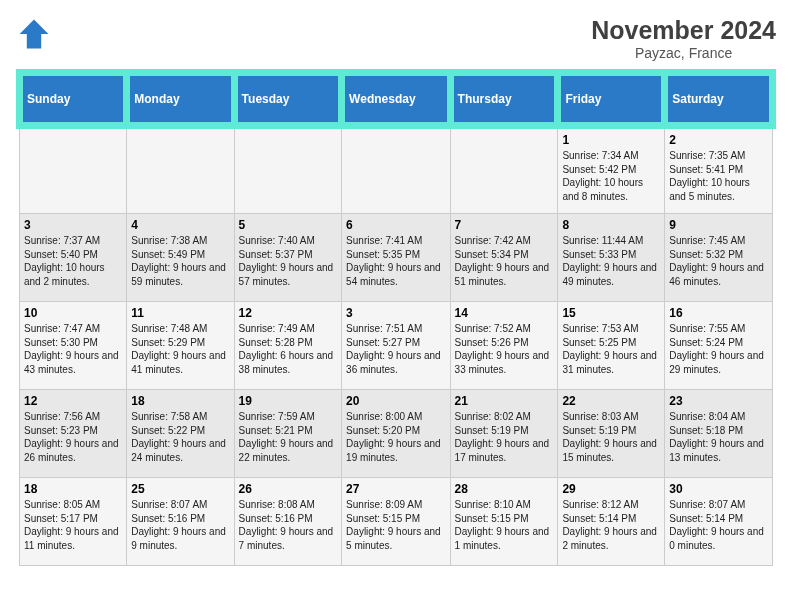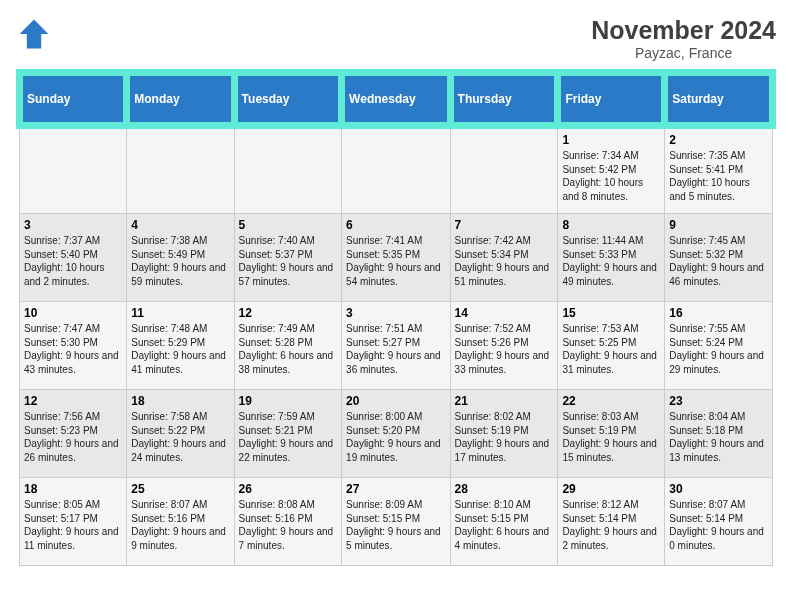--- a/index.html
+++ b/index.html
@@ -293,7 +293,7 @@
           <div class="day-num">28</div>
           <div class="cell-text">Sunrise: 8:10 AM</div>
           <div class="cell-text">Sunset: 5:15 PM</div>
-          <div class="cell-text">Daylight: 6 hours and 4 minutes.</div>
+          <div class="cell-text">Daylight: 9 hours and 1 minutes.</div>
         </td>
         <td>
           <div class="day-num">29</div>

